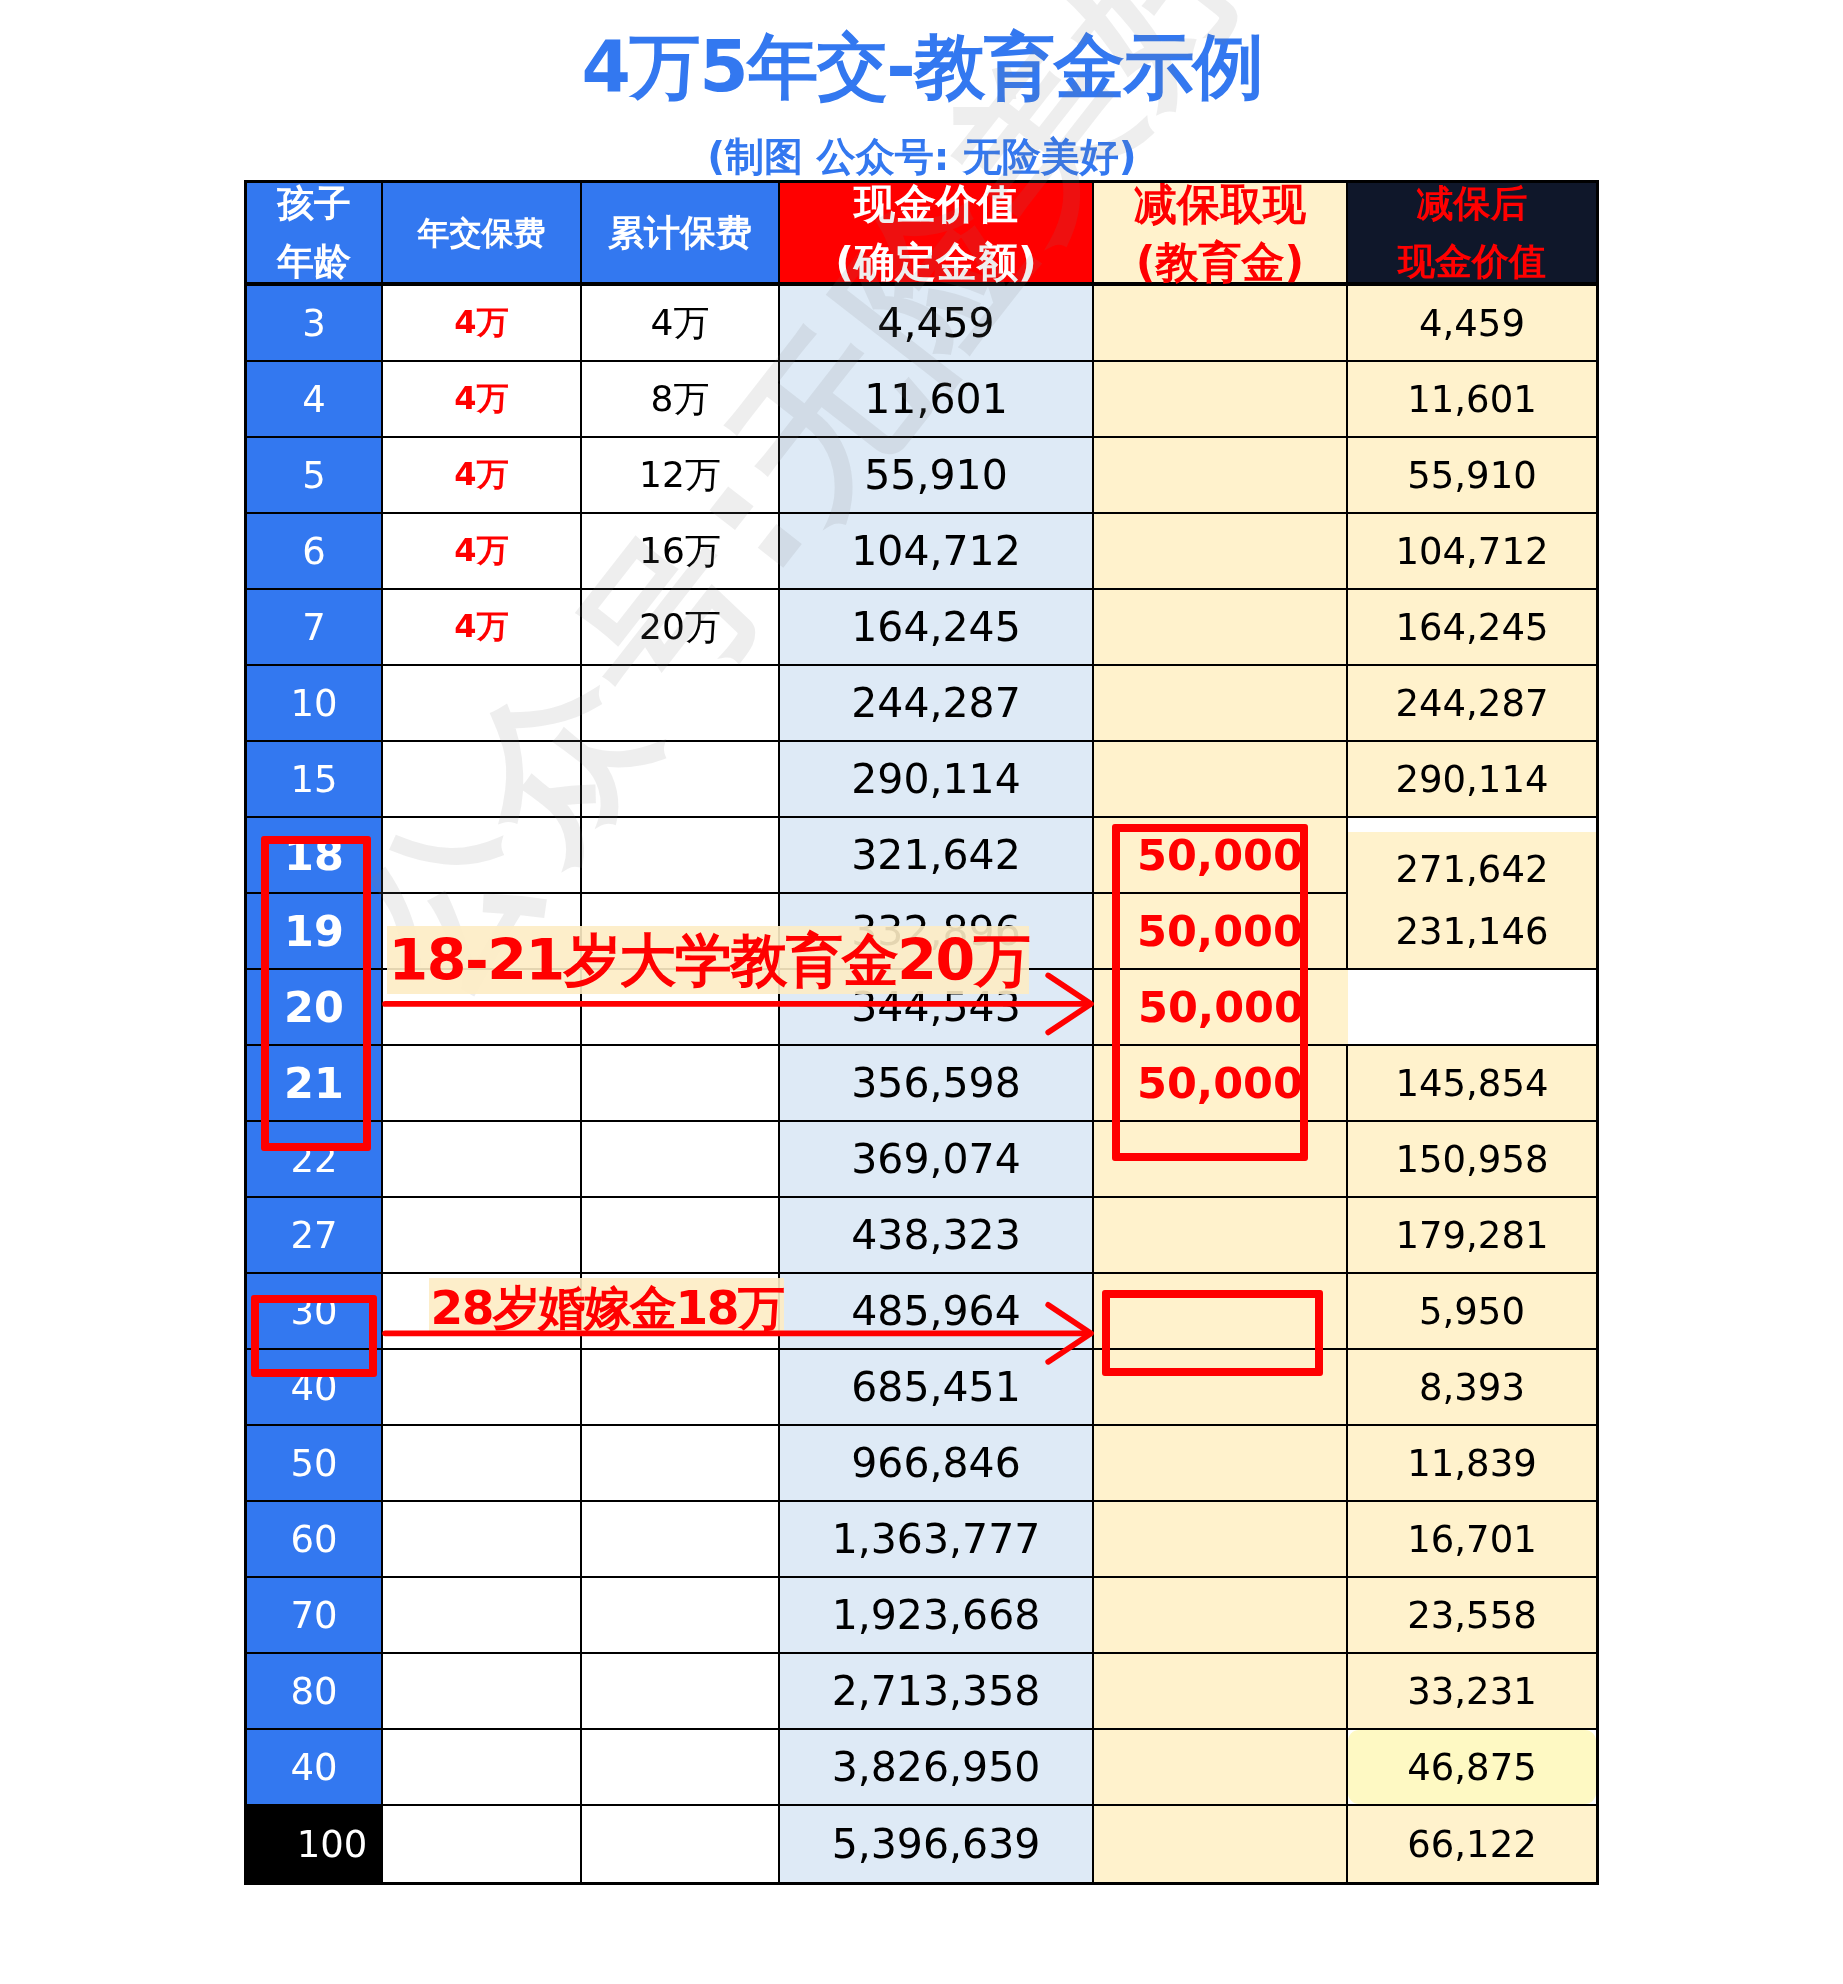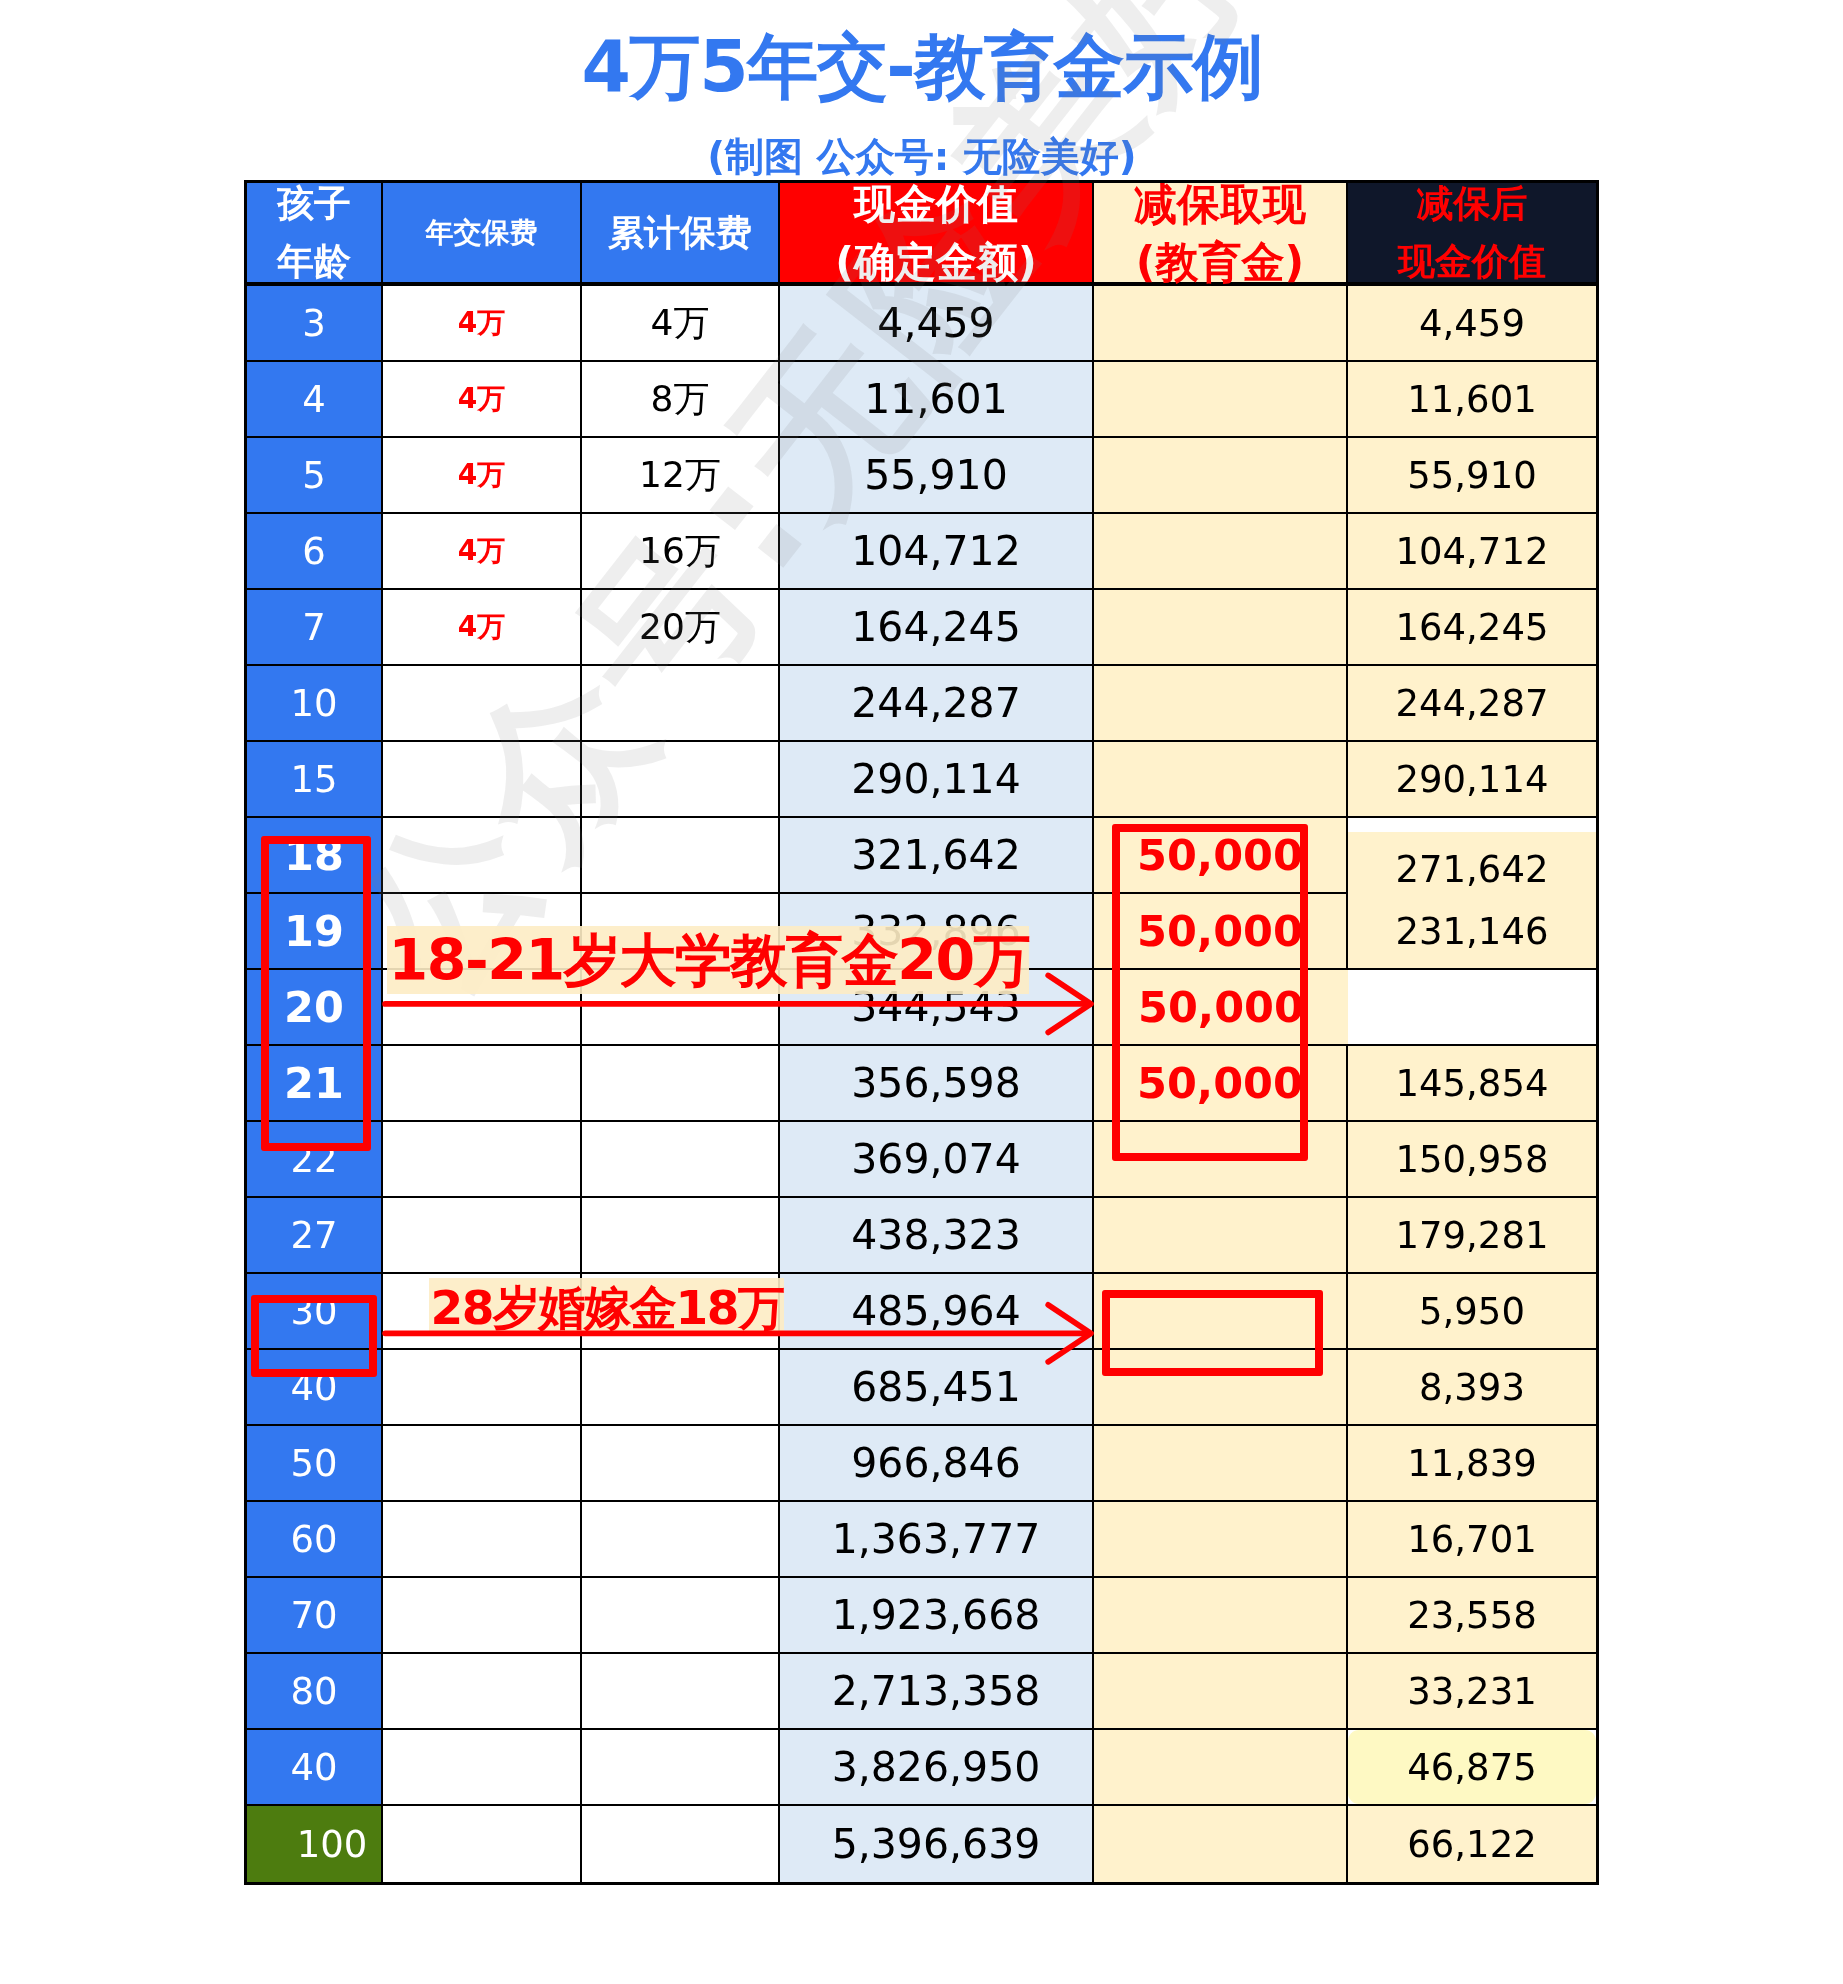--- a/index.html
+++ b/index.html
@@ -23,7 +23,7 @@
   .header .cell { font-weight: bold; font-size: 40px; line-height: 58px; white-space: pre-line; }
   .row .c1 { color: #fff; font-size: 37px; }
   .row .c1.bold { font-weight: bold; font-size: 43px; }
-  .row .c2 { color: #ff0000; font-weight: bold; font-size: 28px; }
+  .row .c2 { color: #ff0000; font-weight: bold; font-size: 32px; }
   .row .c3 { font-size: 36px; }
   .row .c4 { font-size: 41px; }
   .row .c5 { color: #ff0000; font-weight: bold; font-size: 43px; }

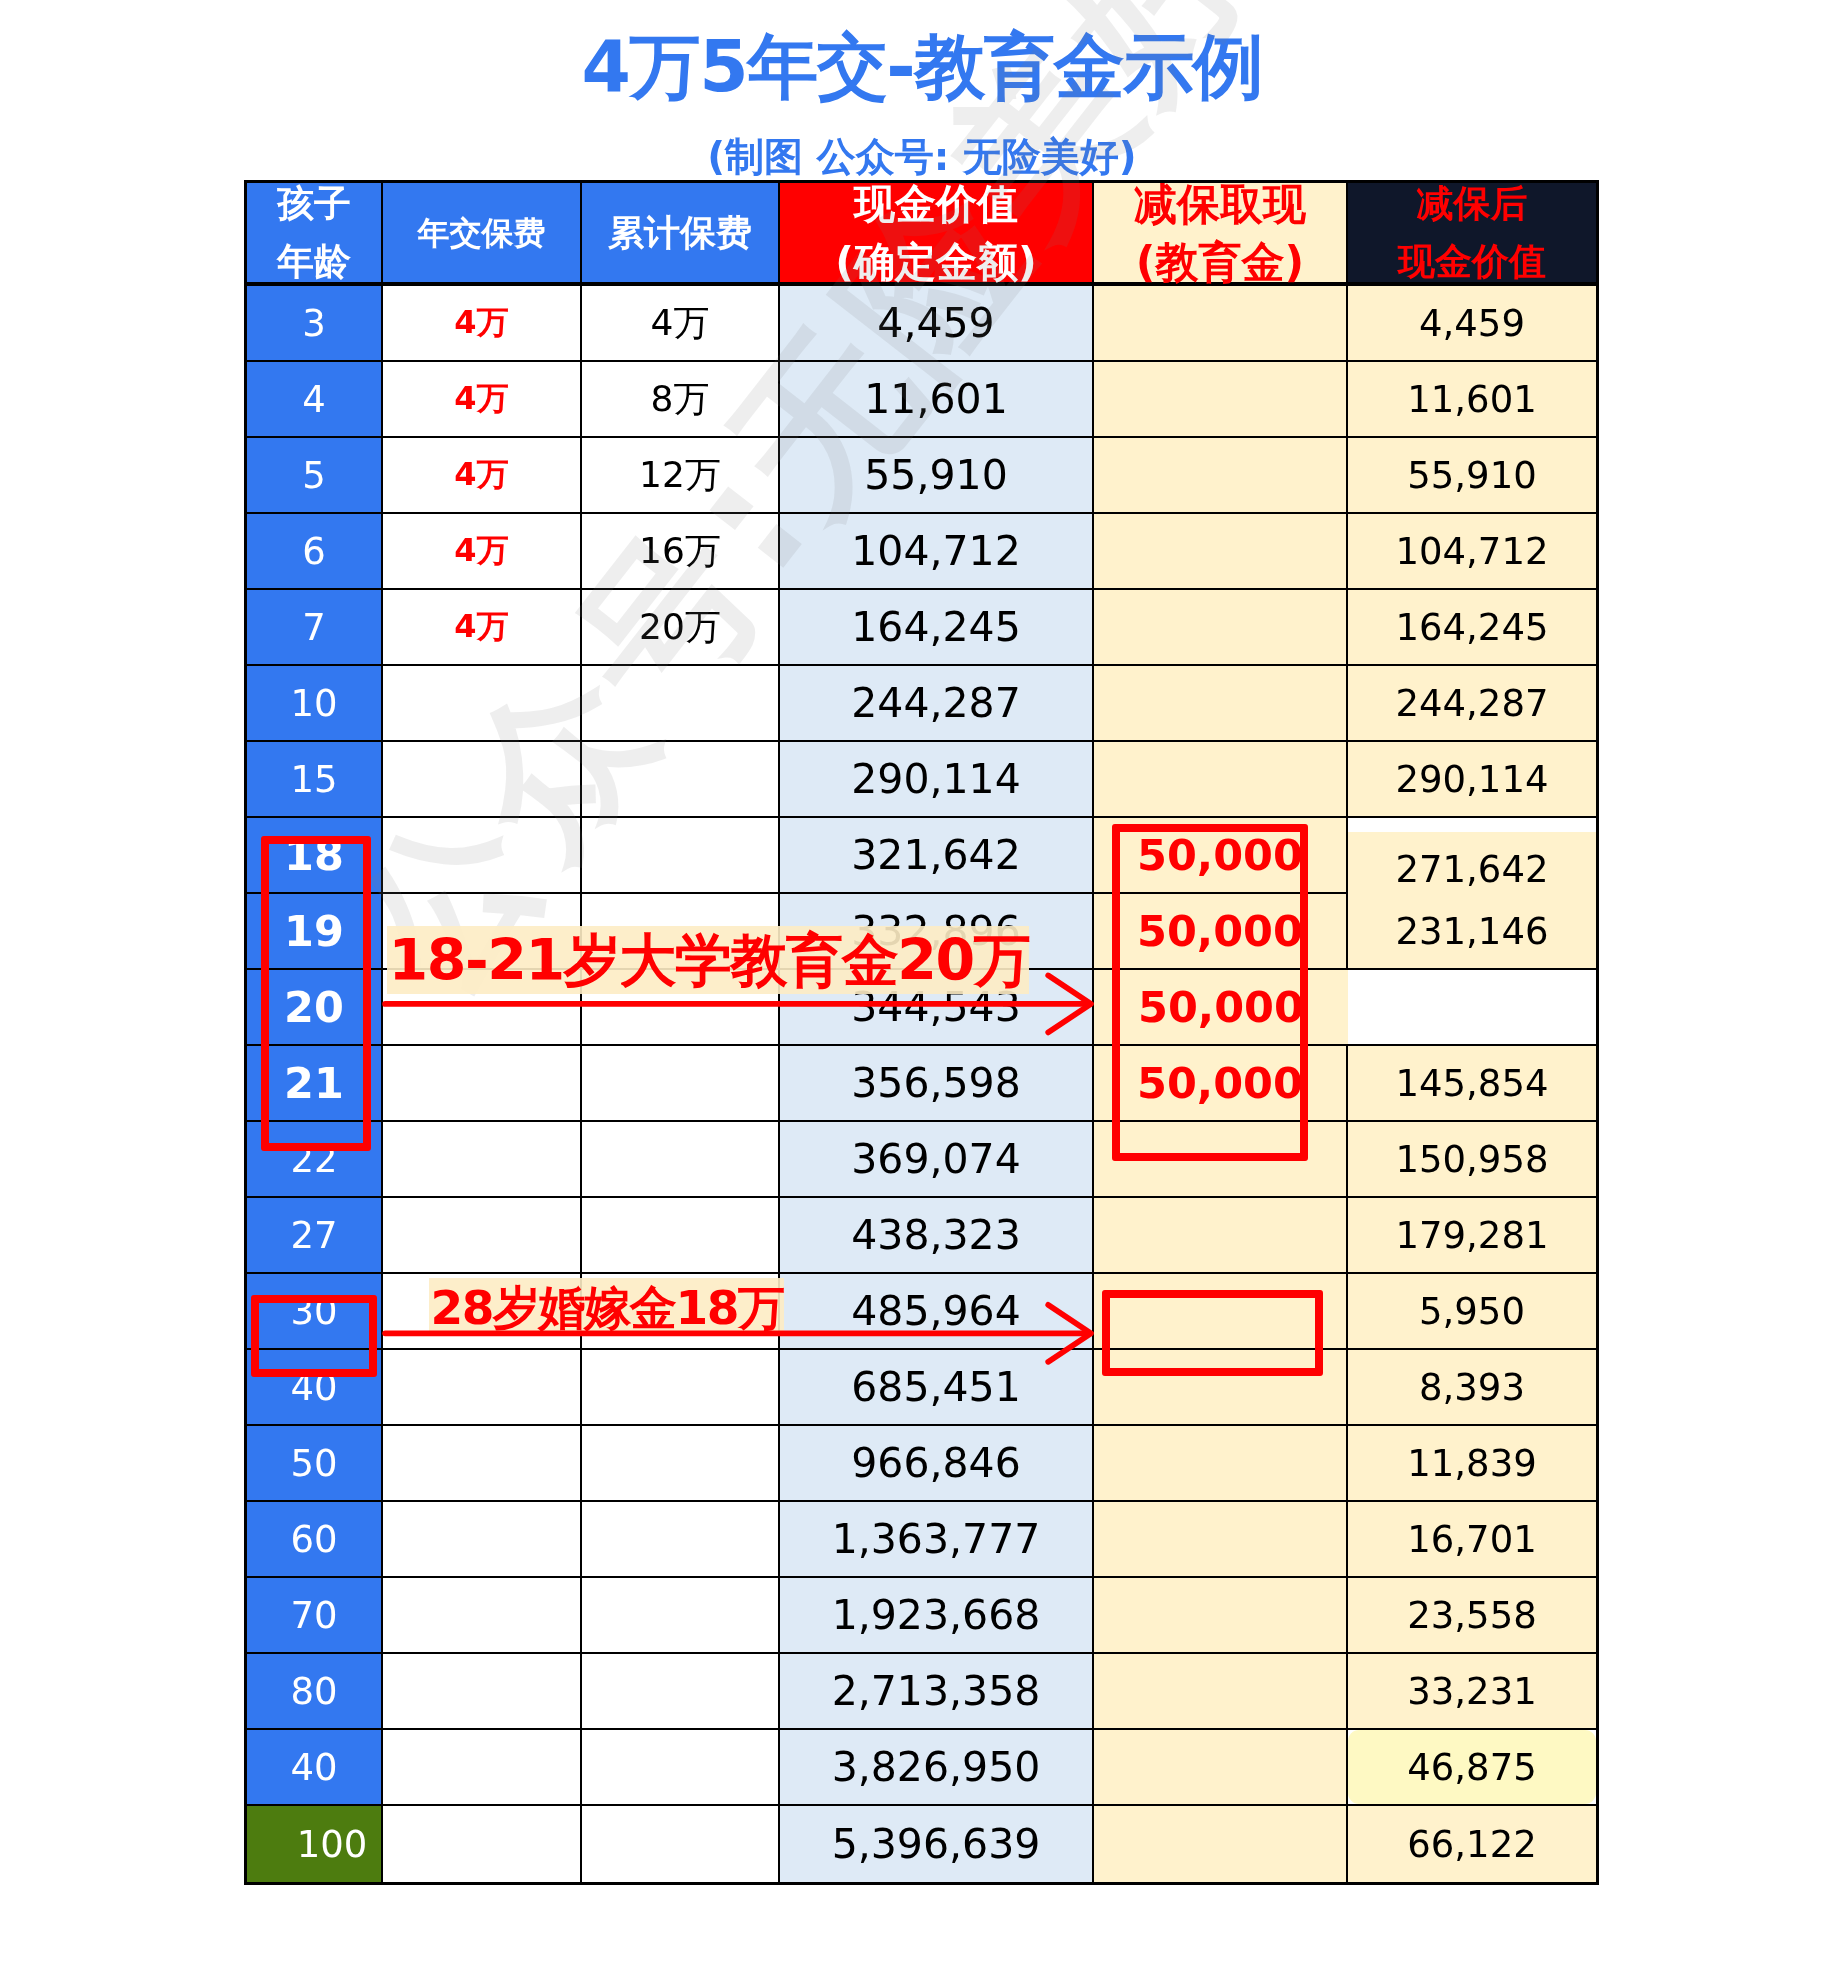--- a/index.html
+++ b/index.html
@@ -216,7 +216,7 @@
         <div class="cell c6" style="background: #fef9c3; border-radius: 11px;">46,875</div>
       </div>
       <div class="row">
-        <div class="cell c1" style="background: #4d7c0f; padding-left: 36px;">100</div>
+        <div class="cell c1" style="background: #000000; padding-left: 36px;">100</div>
         <div class="cell c2"></div>
         <div class="cell c3"></div>
         <div class="cell c4" style="background: rgb(222, 234, 246);">5,396,639</div>

